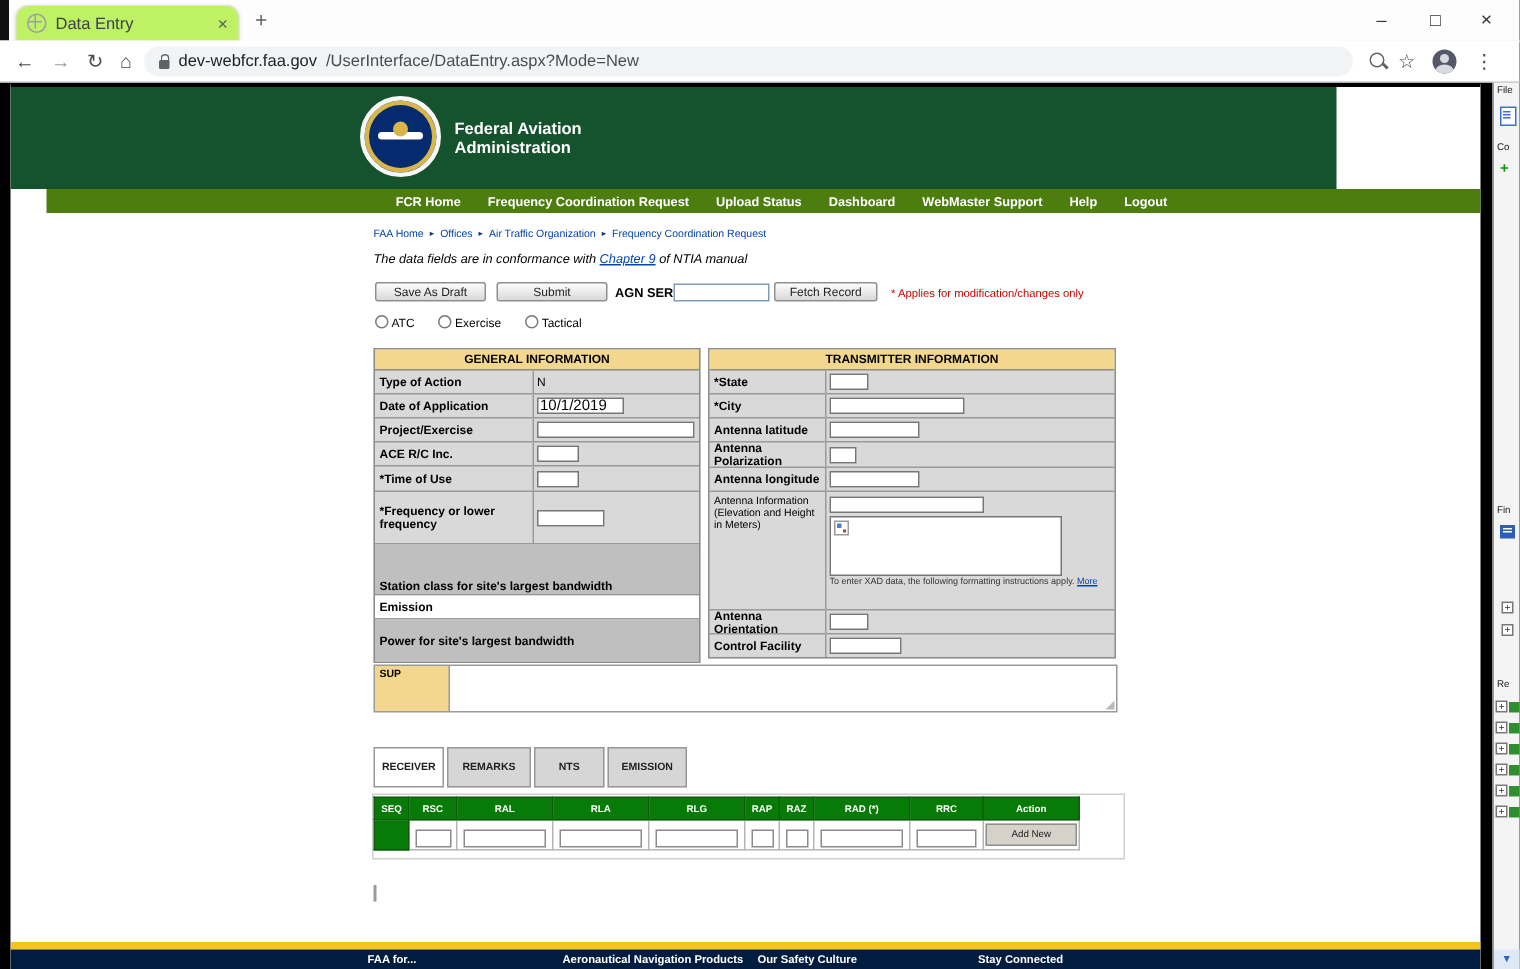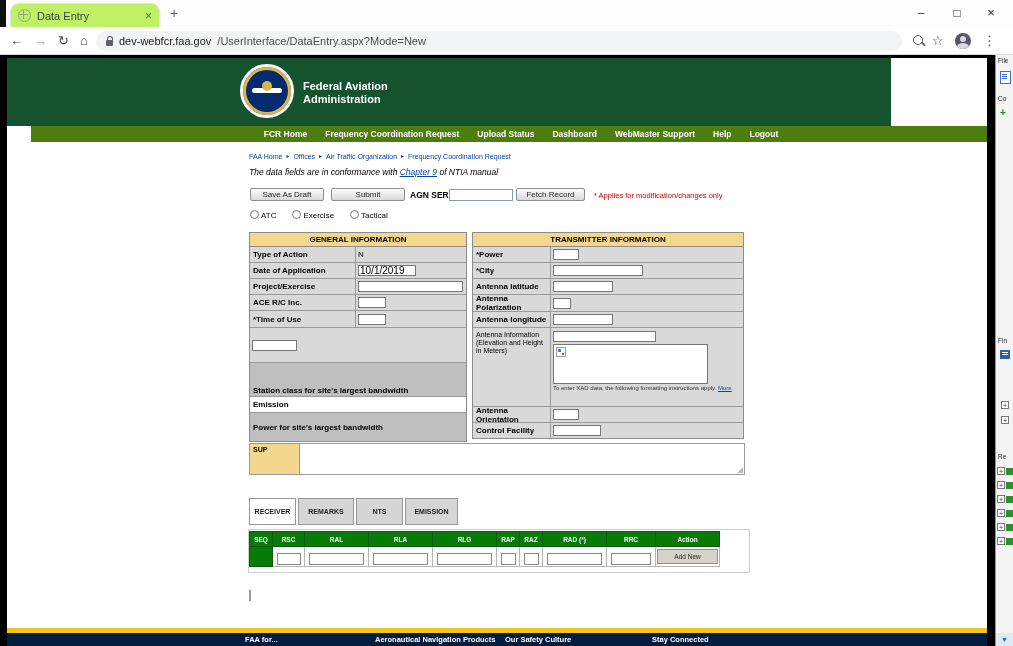--- a/index.html
+++ b/index.html
@@ -253,7 +253,7 @@
   <div id="ti" class="panel">
     <div class="phead">TRANSMITTER INFORMATION</div>
     <div class="frow r15">
-      <div class="flab">*Power</div>
+      <div class="flab">*State</div>
       <div class="fval">
           <input class="tin" style="width: 26px;">
         </div>

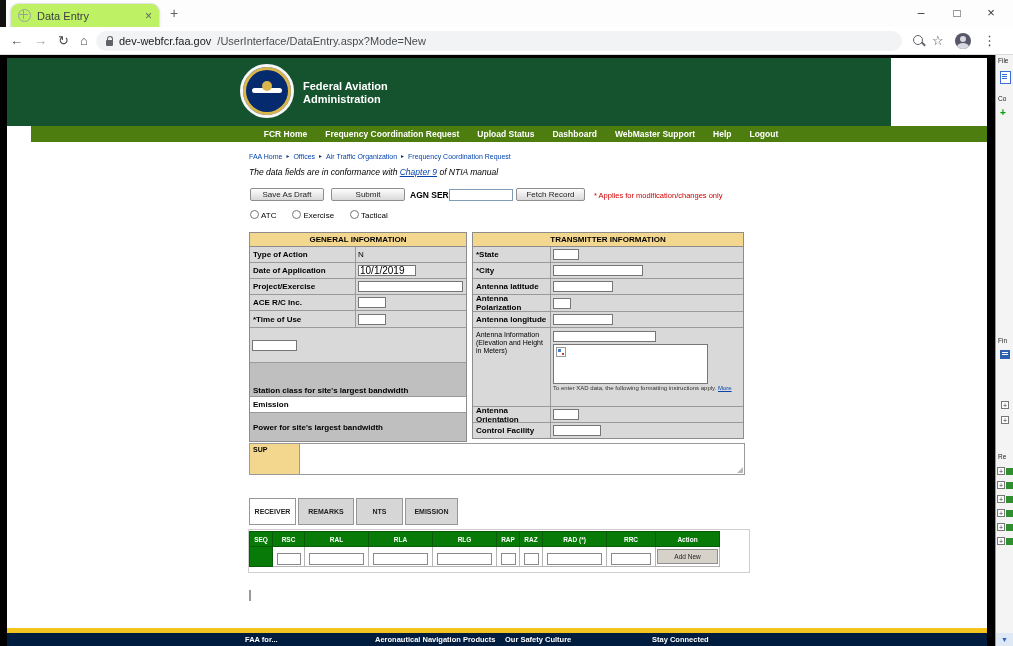--- a/index.html
+++ b/index.html
@@ -235,6 +235,7 @@
         </div>
     </div>
     <div class="frow r34">
+      <div class="flab">*Frequency or lower frequency</div>
       <div class="fval">
           <input class="tin" style="width: 45px;">
         </div>

